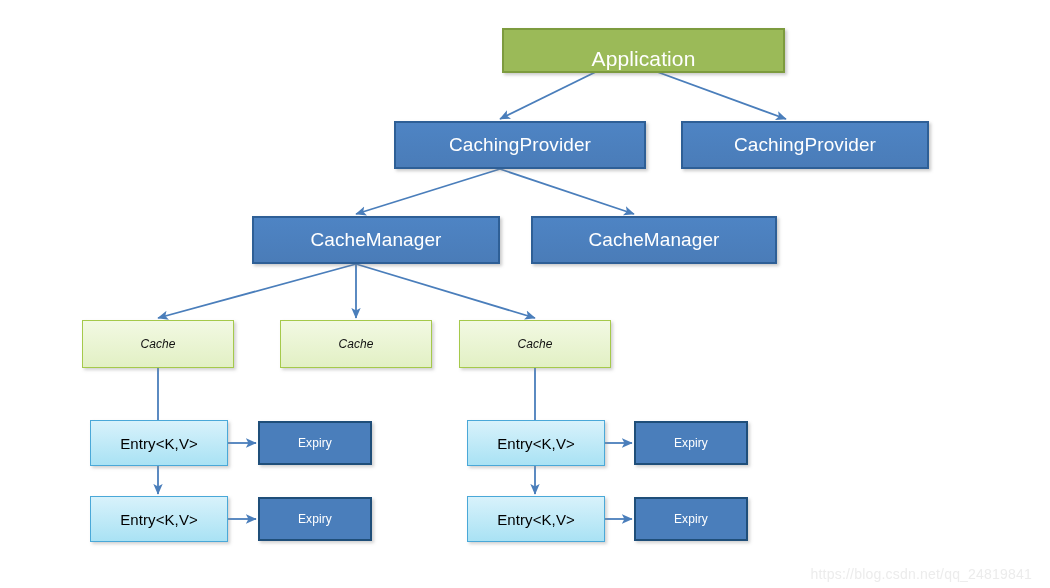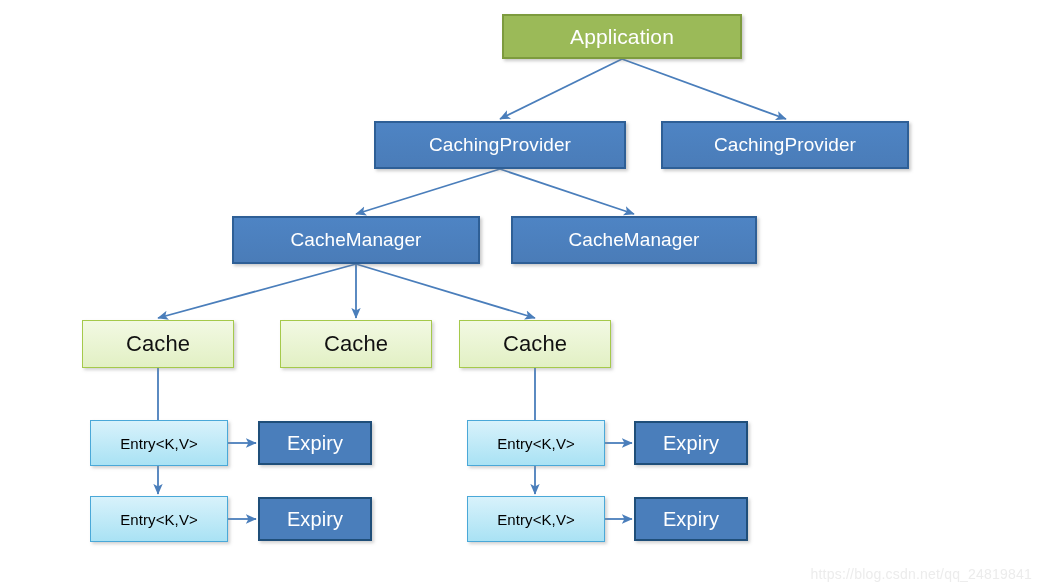--- a/index.html
+++ b/index.html
@@ -112,7 +112,7 @@
   </svg>
 
   <div id="node-layer">
-      <div class="node node-app" style="left: 502px; top: 14px; width: 240px; height: 45px;">
+      <div class="node node-app" style="left: 502px; top: 28px; width: 283px; height: 45px; align-items: flex-end;">
         <span>Application</span>
       </div>
       <div class="node node-provider" style="left: 374px; top: 121px; width: 252px; height: 48px;">

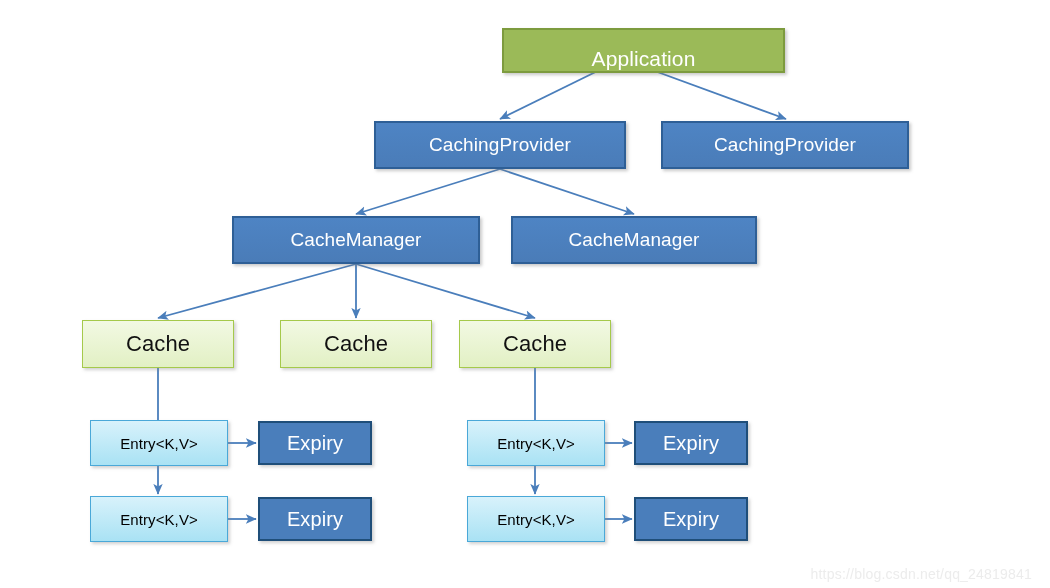--- a/index.html
+++ b/index.html
@@ -48,6 +48,7 @@
     color: #ffffff;
     font-size: 19px;
     box-shadow: 2px 2px 3px rgba(120,120,120,0.40);
+    margin-left: 20px;
   }
   .node-cache {
     background: linear-gradient(180deg, #f2f9e3 0%, #e2f0c4 100%);

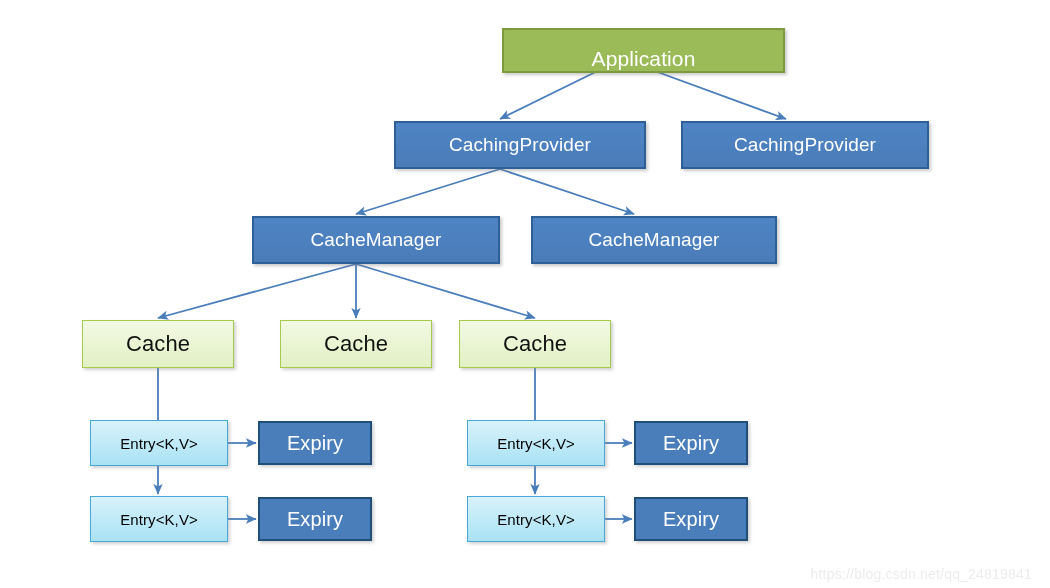--- a/index.html
+++ b/index.html
@@ -54,8 +54,9 @@
     background: linear-gradient(180deg, #f2f9e3 0%, #e2f0c4 100%);
     border: 1.5px solid #a5c94b;
     color: #111111;
-    font-size: 22px;
+    font-size: 12px;
     box-shadow: 2px 2px 3px rgba(140,140,140,0.40);
+    font-style: italic;
   }
   .node-entry {
     background: linear-gradient(180deg, #d8f2fb 0%, #a9e2f4 100%);

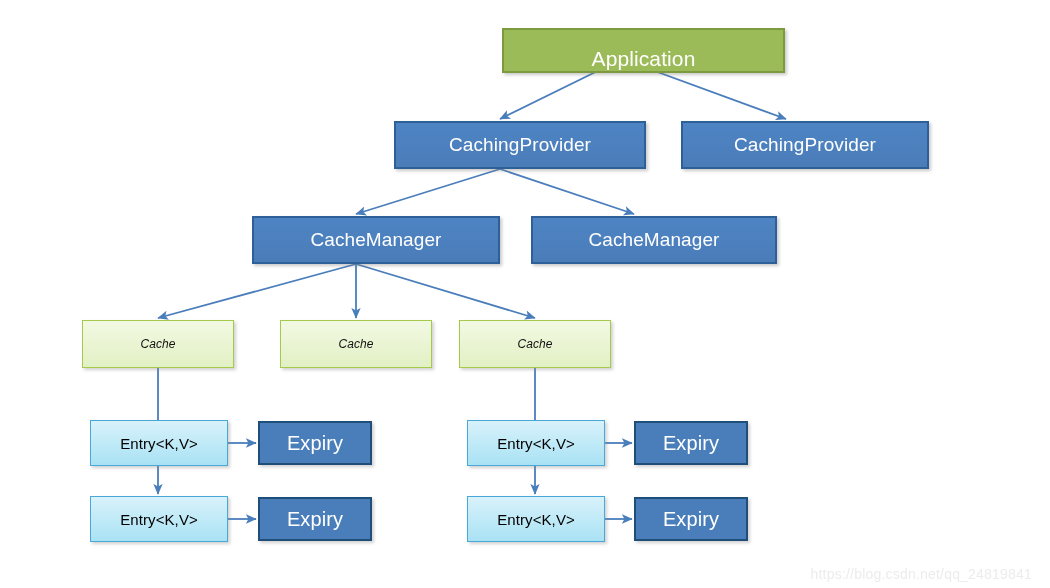--- a/index.html
+++ b/index.html
@@ -69,7 +69,7 @@
     background: #4a7ebb;
     border: 2px solid #1f4e79;
     color: #ffffff;
-    font-size: 20px;
+    font-size: 12px;
     box-shadow: 2px 2px 3px rgba(140,140,140,0.40);
     text-align: right;
   }

